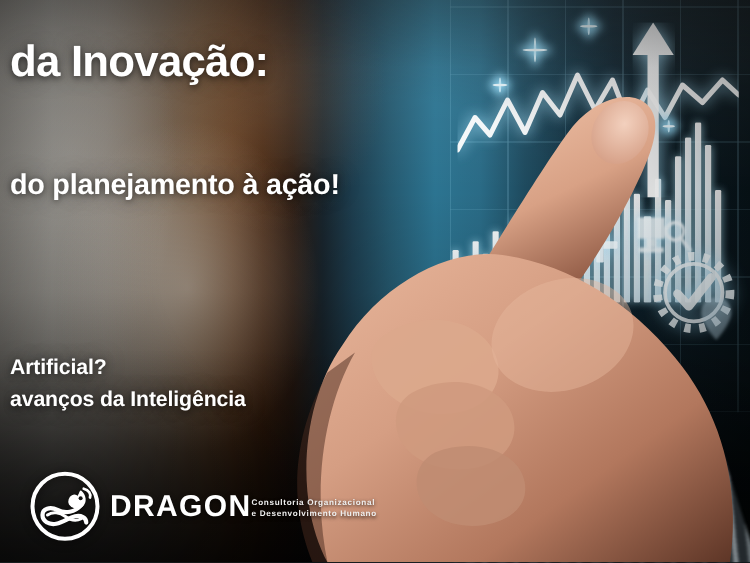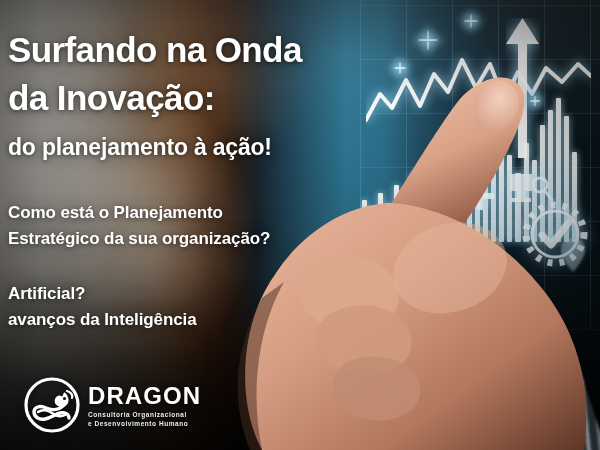--- a/index.html
+++ b/index.html
@@ -283,7 +283,6 @@
   <div class="vignette"></div>
 
   <div class="txt headline">
-    <span class="l">Surfando na Onda</span>
     <span class="l">da Inovação:</span>
   </div>
 

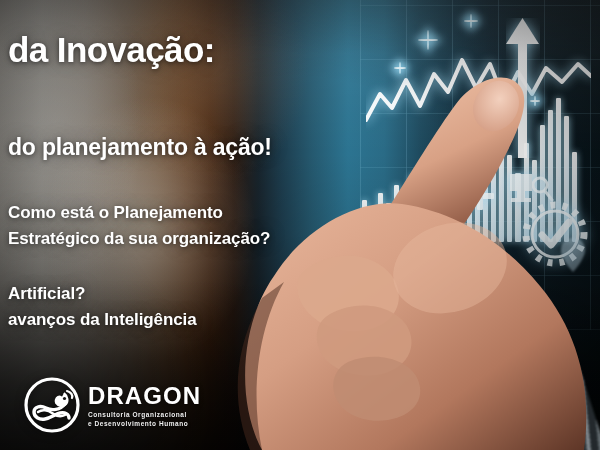--- a/index.html
+++ b/index.html
@@ -288,10 +288,6 @@
 
   <div class="txt subhead">do planejamento à ação!</div>
 
-  <div class="txt para para1">
-    <span class="l">Como está o Planejamento</span>
-    <span class="l">Estratégico da sua organização?</span>
-  </div>
 
   <div class="txt para para2">
     <span class="l">Artificial?</span>

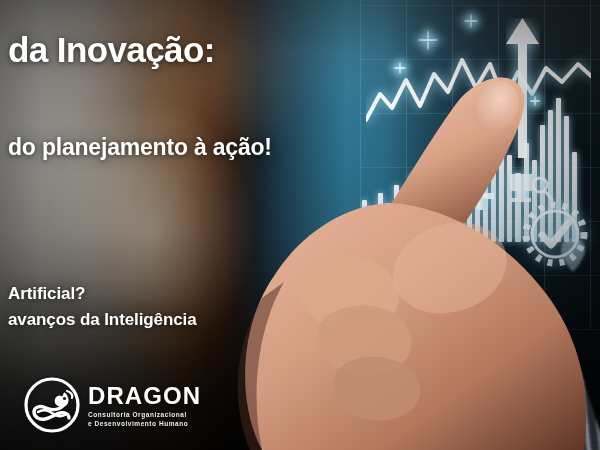--- a/index.html
+++ b/index.html
@@ -128,7 +128,7 @@
   
   .logo{position:absolute;left:24px;top:377px;z-index:45;display:flex;align-items:center;gap:8px;}
   .emblem{width:56px;height:56px;flex:0 0 56px;filter:drop-shadow(0 1px 4px rgba(0,0,0,.6));}
-  .logo-words{display:flex;flex-direction:column;justify-content:center;padding-top:2px;}
+  .logo-words{display:flex;flex-direction:row;justify-content:center;padding-top:2px;}
   .wordmark{color:#fff;font-size:24px;line-height:22px;font-weight:700;letter-spacing:1.1px;
             text-shadow:0 1px 4px rgba(0,0,0,.6);}
   .tagline{color:#efefef;font-size:6.5px;line-height:9px;font-weight:600;letter-spacing:.55px;

